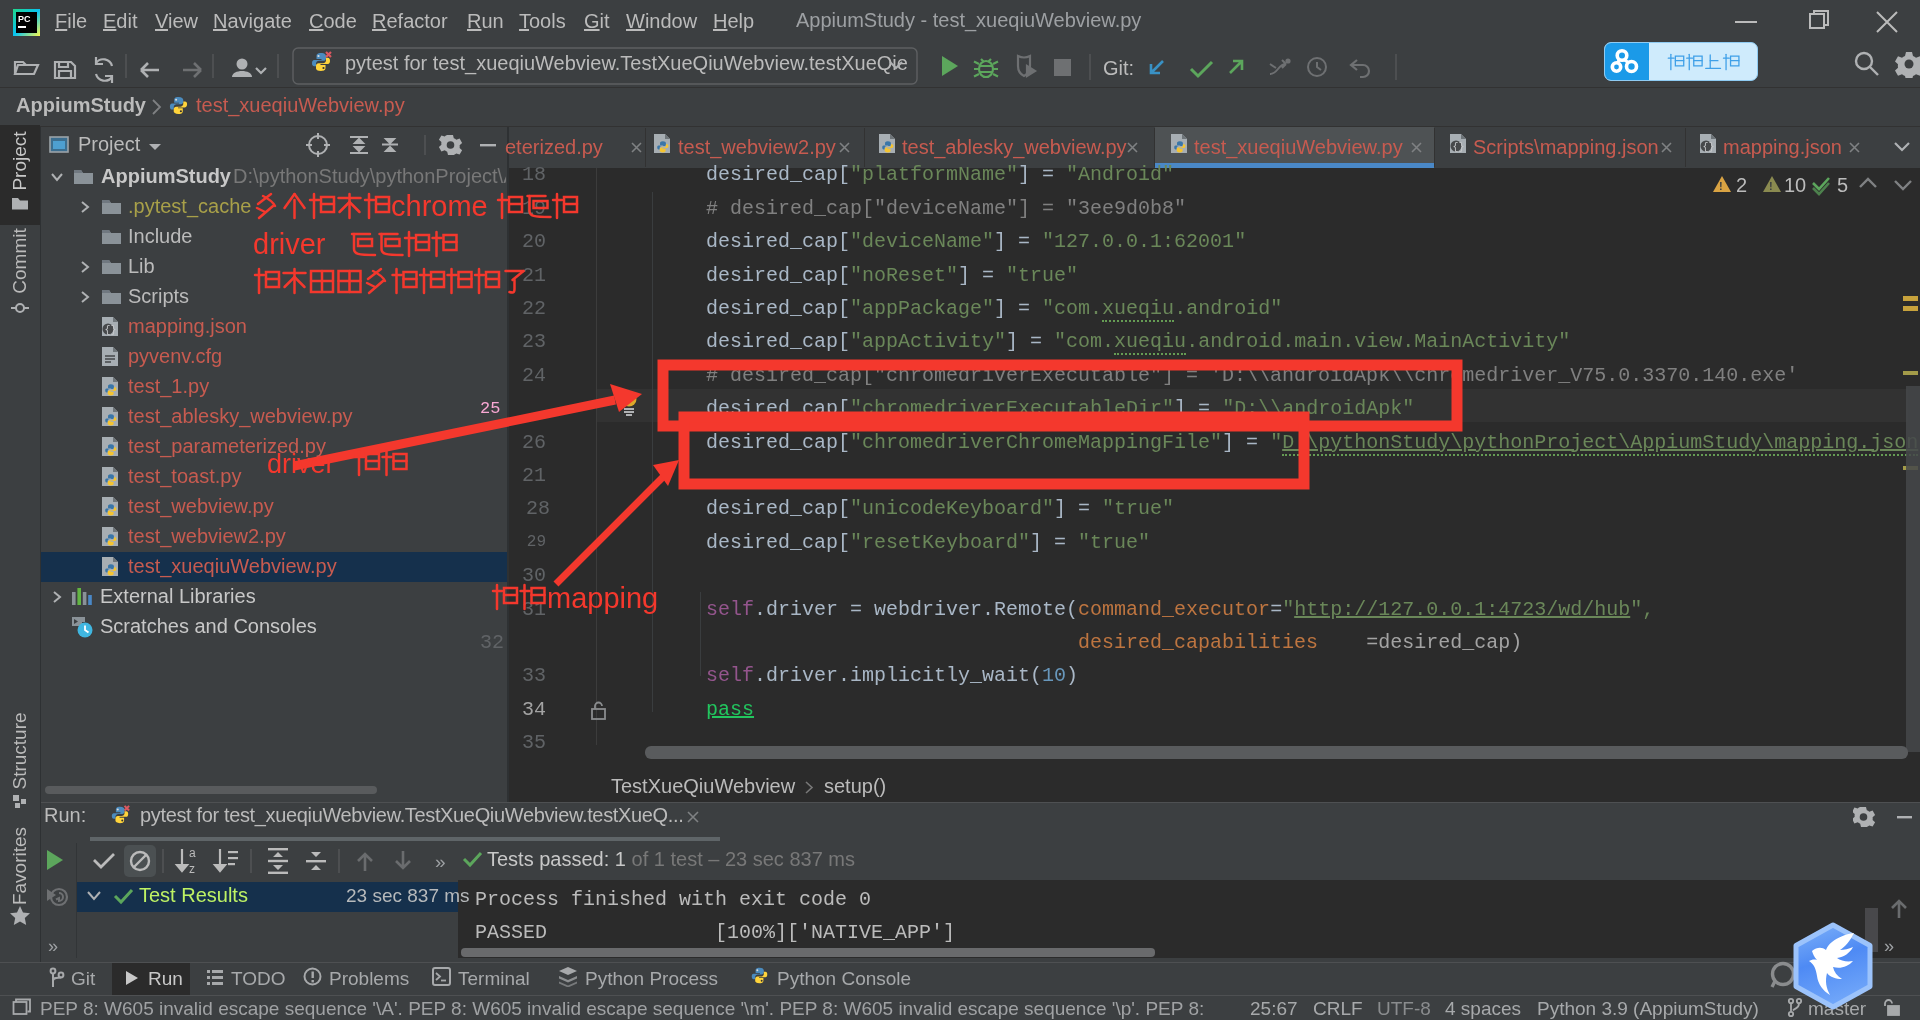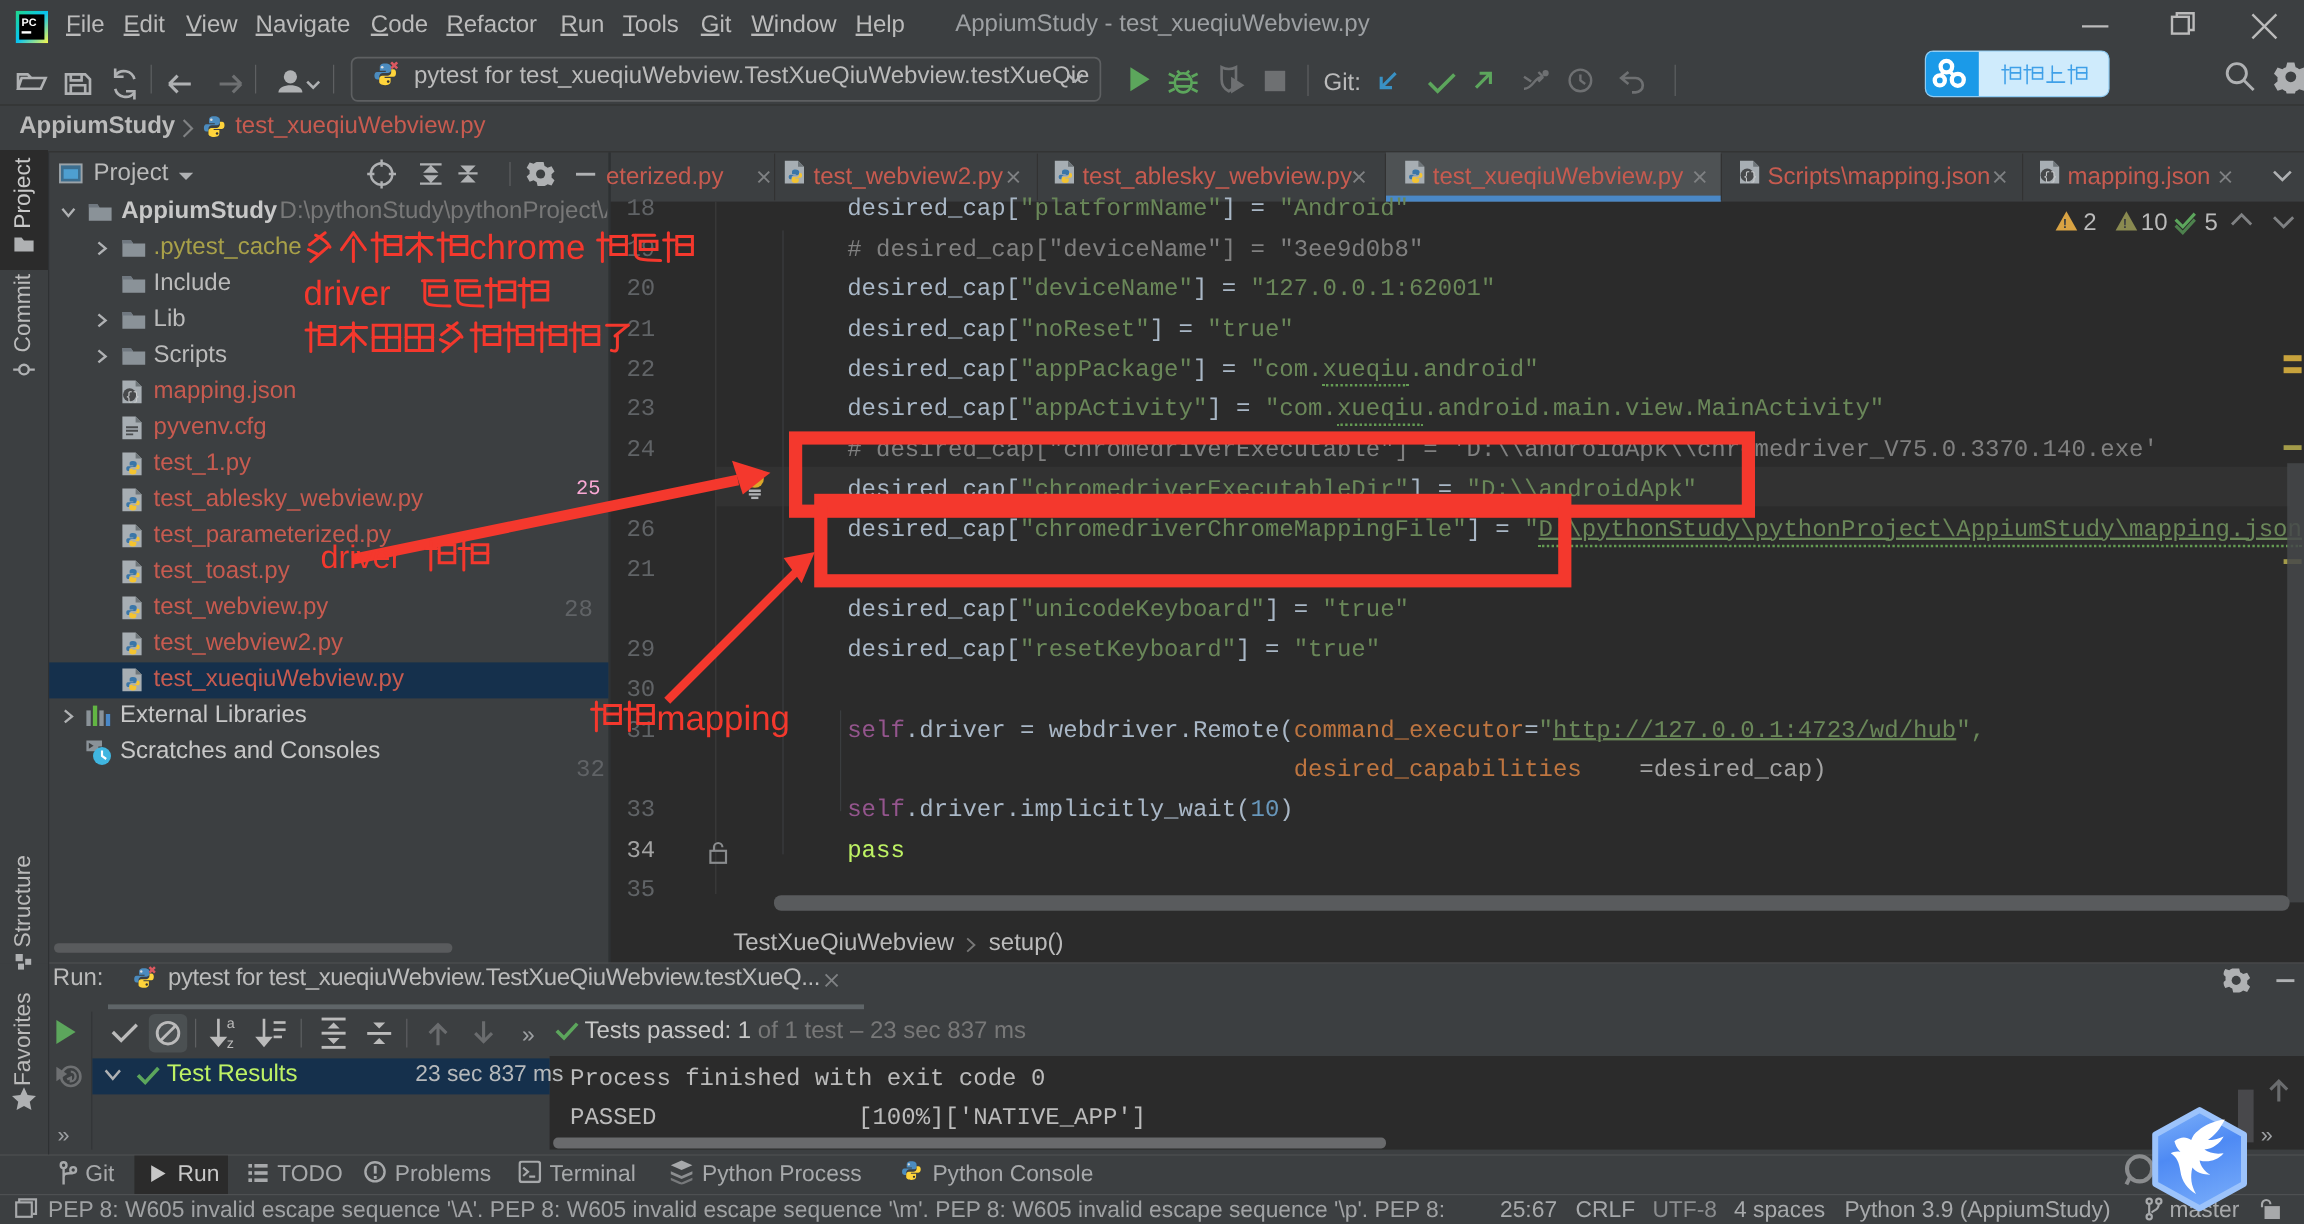--- a/index.html
+++ b/index.html
@@ -427,7 +427,7 @@
 <div class="a mono" style="left:480px;top:425.5px;width:66px;text-align:right;color:#606366;font-size:20px;line-height:33.4px">26</div>
 <div class="a mono" style="left:610px;top:425.5px;font-size:20px;line-height:33.4px;white-space:pre"><span style="color:#A9B7C6;">        desired_cap[</span><span style="color:#6A8759;">"chromedriverChromeMappingFile"</span><span style="color:#A9B7C6;">] = </span><span style="color:#6A8759;">"</span><span style="color:#6A8759;text-decoration:underline;border-bottom:2px dotted #659b54;">D:\pythonStudy\pythonProject\AppiumStudy\mapping.json</span><span style="color:#6A8759;">"</span></div>
 <div class="a mono" style="left:480px;top:458.9px;width:66px;text-align:right;color:#606366;font-size:20px;line-height:33.4px">21</div>
-<div class="a mono" style="left:470px;top:492.3px;width:66px;color:#606366;font-size:20px;line-height:33.4px">28</div>
+<div class="a mono" style="left:484px;top:492.3px;width:66px;text-align:right;color:#606366;font-size:20px;line-height:33.4px">28</div>
 <div class="a mono" style="left:610px;top:492.3px;font-size:20px;line-height:33.4px;white-space:pre"><span style="color:#A9B7C6;">        desired_cap[</span><span style="color:#6A8759;">"unicodeKeyboard"</span><span style="color:#A9B7C6;">] = </span><span style="color:#6A8759;">"true"</span></div>
 <div class="a mono" style="left:480px;top:525.7px;width:66px;text-align:right;color:#606366;font-size:20px;line-height:33.4px">29</div>
 <div class="a mono" style="left:610px;top:525.7px;font-size:20px;line-height:33.4px;white-space:pre"><span style="color:#A9B7C6;">        desired_cap[</span><span style="color:#6A8759;">"resetKeyboard"</span><span style="color:#A9B7C6;">] = </span><span style="color:#6A8759;">"true"</span></div>

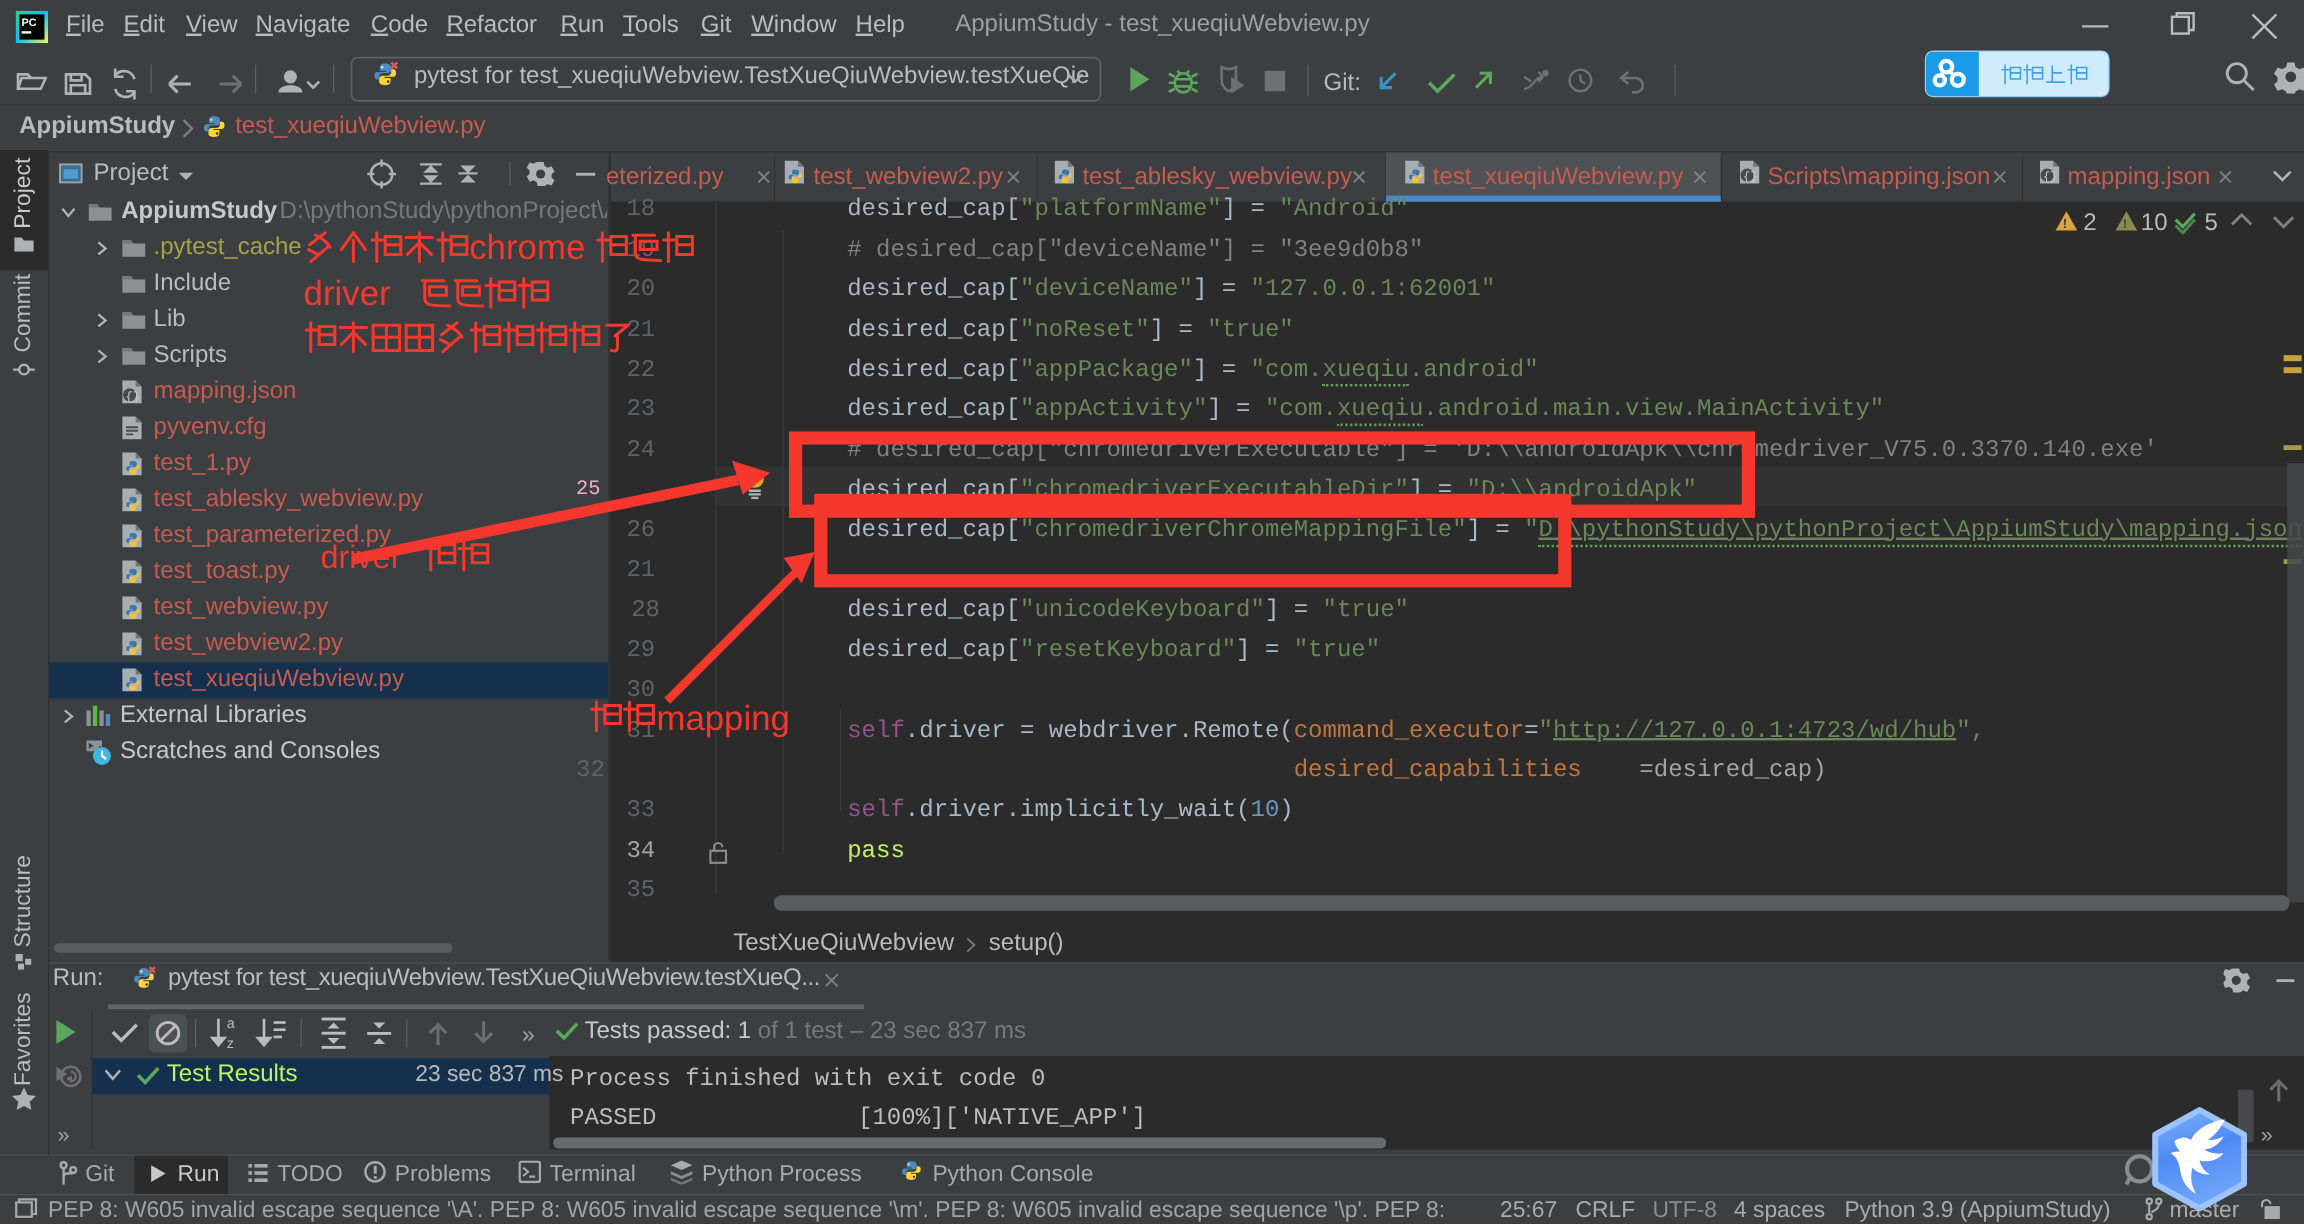--- a/index.html
+++ b/index.html
@@ -429,7 +429,7 @@
 <div class="a mono" style="left:480px;top:458.9px;width:66px;text-align:right;color:#606366;font-size:20px;line-height:33.4px">21</div>
 <div class="a mono" style="left:484px;top:492.3px;width:66px;text-align:right;color:#606366;font-size:20px;line-height:33.4px">28</div>
 <div class="a mono" style="left:610px;top:492.3px;font-size:20px;line-height:33.4px;white-space:pre"><span style="color:#A9B7C6;">        desired_cap[</span><span style="color:#6A8759;">"unicodeKeyboard"</span><span style="color:#A9B7C6;">] = </span><span style="color:#6A8759;">"true"</span></div>
-<div class="a mono" style="left:480px;top:525.7px;width:66px;text-align:right;color:#606366;font-size:20px;line-height:33.4px">29</div>
+<div class="a mono" style="left:480px;top:525.7px;width:66px;text-align:right;color:#606366;font-size:16px;line-height:33.4px">29</div>
 <div class="a mono" style="left:610px;top:525.7px;font-size:20px;line-height:33.4px;white-space:pre"><span style="color:#A9B7C6;">        desired_cap[</span><span style="color:#6A8759;">"resetKeyboard"</span><span style="color:#A9B7C6;">] = </span><span style="color:#6A8759;">"true"</span></div>
 <div class="a mono" style="left:480px;top:559.1px;width:66px;text-align:right;color:#606366;font-size:20px;line-height:33.4px">30</div>
 <div class="a mono" style="left:480px;top:592.5px;width:66px;text-align:right;color:#606366;font-size:20px;line-height:33.4px">31</div>

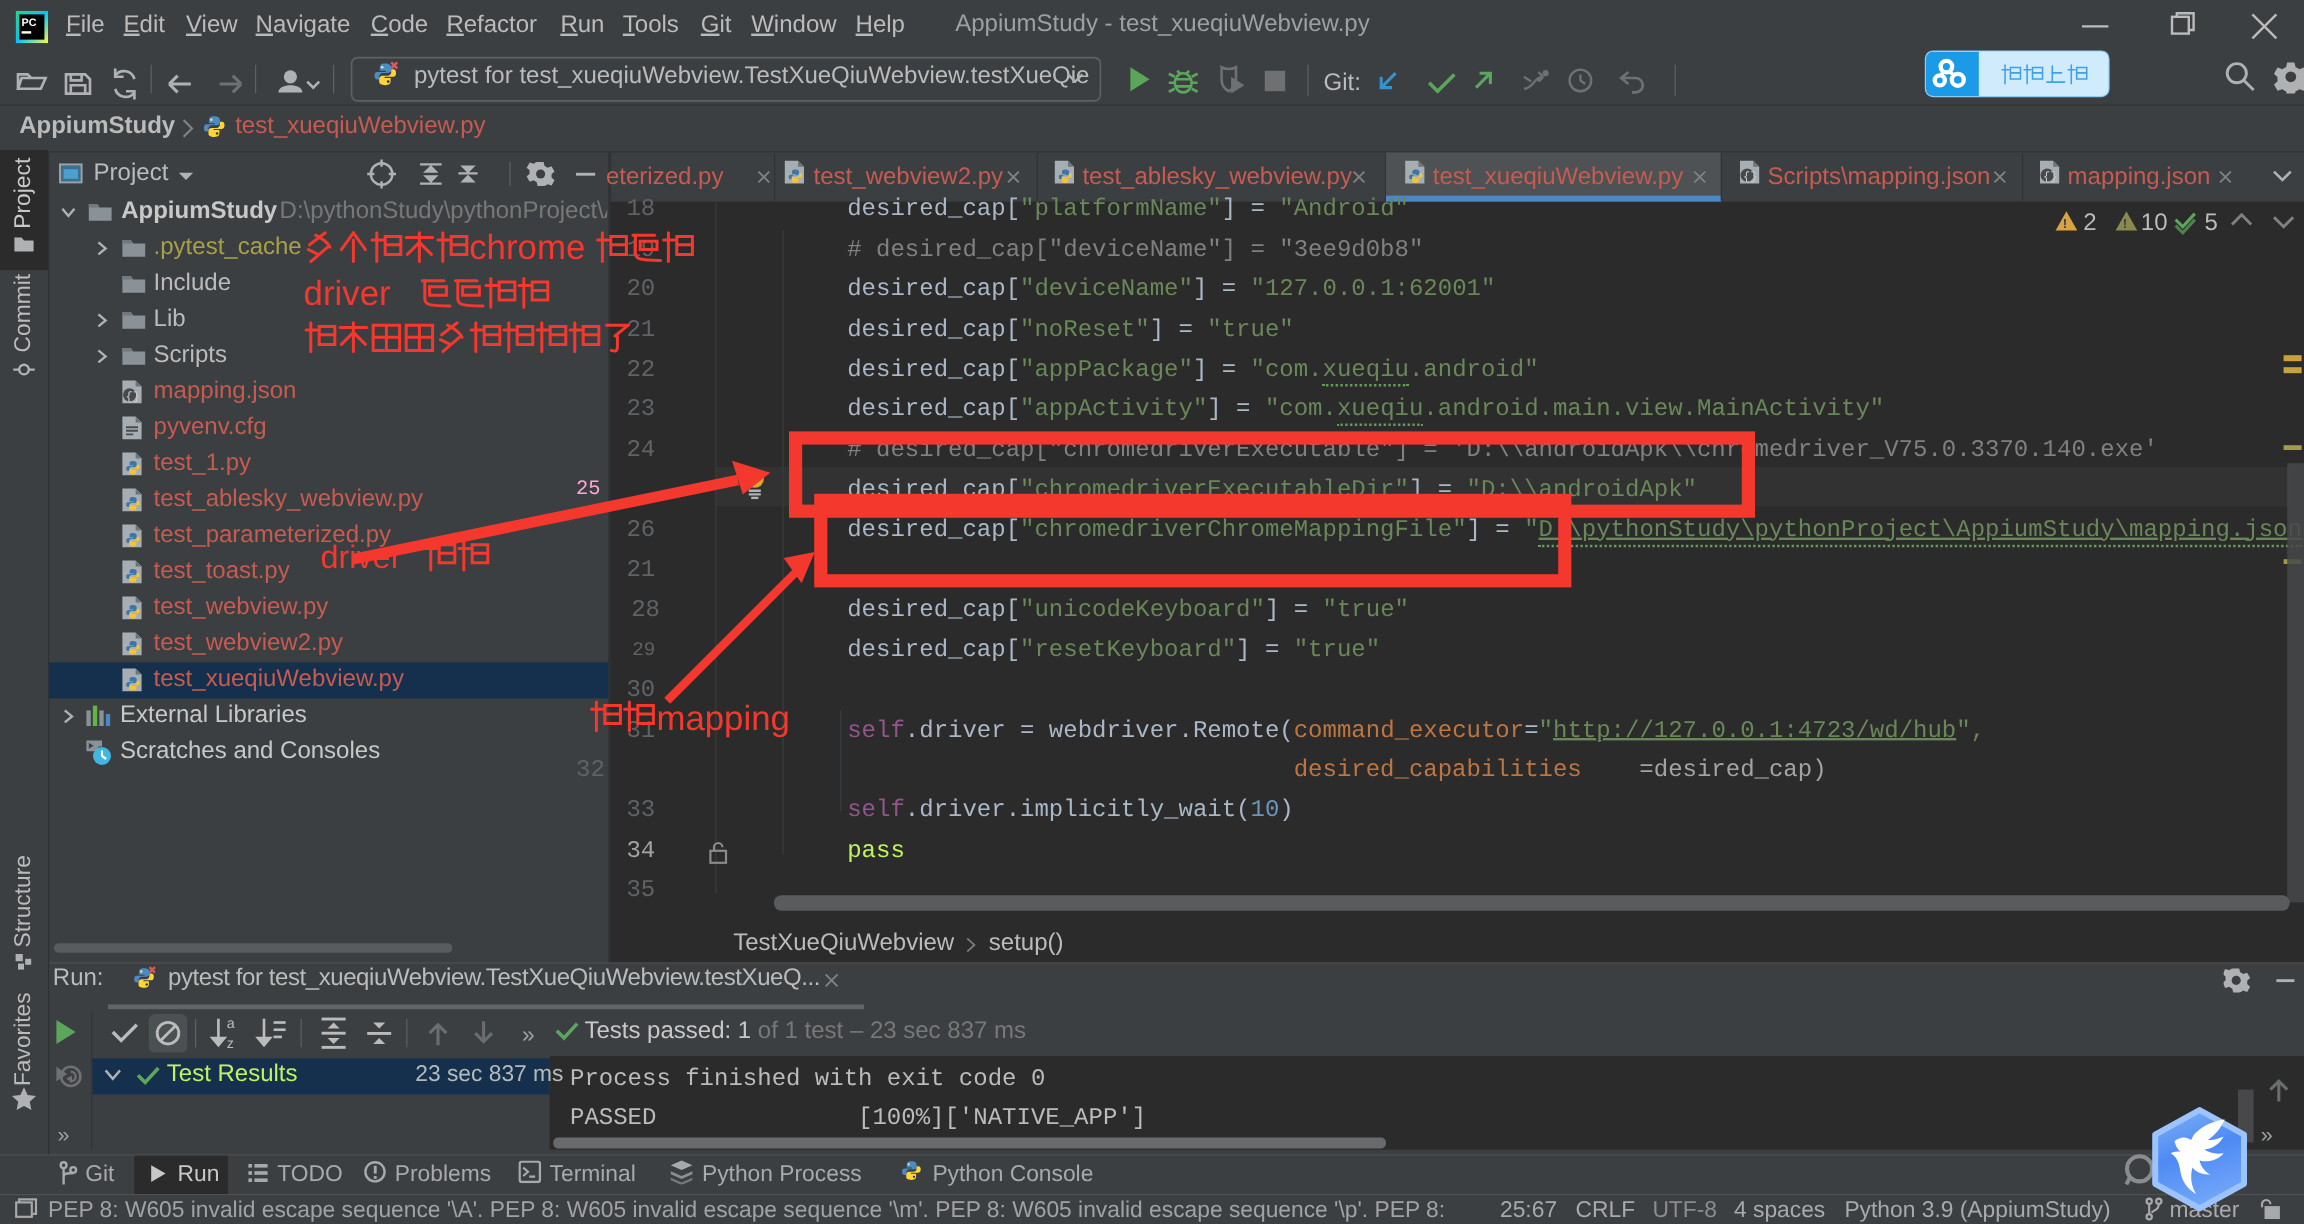--- a/index.html
+++ b/index.html
@@ -439,7 +439,7 @@
 <div class="a mono" style="left:480px;top:659.3px;width:66px;text-align:right;color:#606366;font-size:20px;line-height:33.4px">33</div>
 <div class="a mono" style="left:610px;top:659.3px;font-size:20px;line-height:33.4px;white-space:pre"><span style="color:#A9B7C6;">        </span><span style="color:#94558D;">self</span><span style="color:#A9B7C6;">.driver.implicitly_wait(</span><span style="color:#6897BB;">10</span><span style="color:#A9B7C6;">)</span></div>
 <div class="a mono" style="left:480px;top:692.7px;width:66px;text-align:right;color:#a3a3a3;font-size:20px;line-height:33.4px">34</div>
-<div class="a mono" style="left:610px;top:692.7px;font-size:20px;line-height:33.4px;white-space:pre"><span style="color:#A9B7C6;">        </span><span style="color:#bef264;">pass</span></div>
+<div class="a mono" style="left:610px;top:692.7px;font-size:20px;line-height:33.4px;white-space:pre"><span style="color:#A9B7C6;">        </span><span style="color:#22c55e;text-decoration:underline;">pass</span></div>
 <div class="a mono" style="left:480px;top:726.1px;width:66px;text-align:right;color:#606366;font-size:20px;line-height:33.4px">35</div>
 <svg class="a" style="left:617px;top:390px" width="24" height="26" viewBox="0 0 24 26">
 <circle cx="12" cy="9" r="7.5" fill="#DBA82A"></circle>

